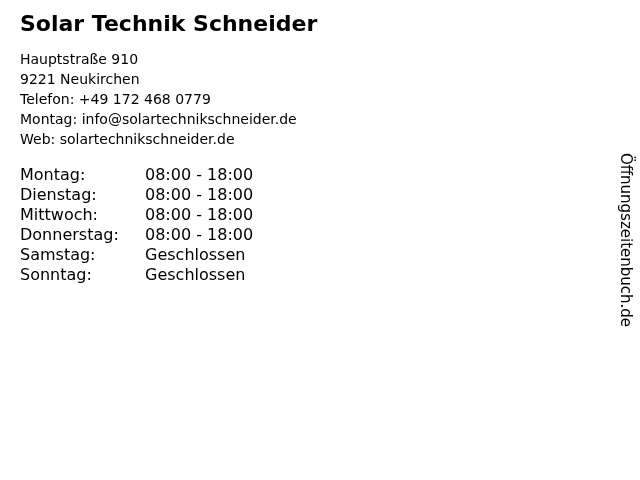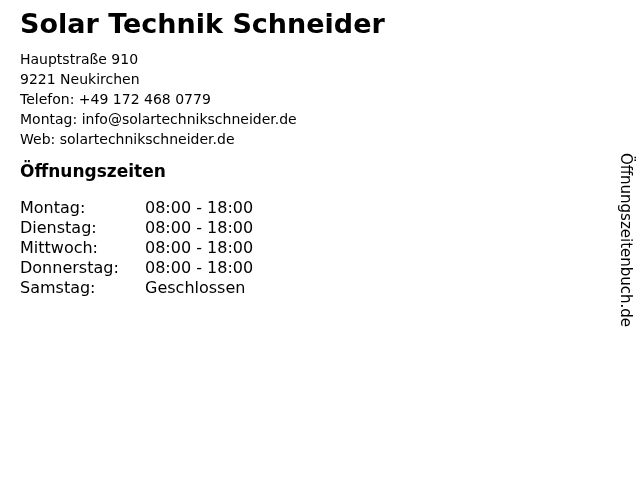--- a/index.html
+++ b/index.html
@@ -17,7 +17,7 @@
     width: 600px;
   }
   .title {
-    font-size: 27px;
+    font-size: 22px;
     line-height: 24px;
     font-weight: bold;
     margin: 2px 0 13px 0;

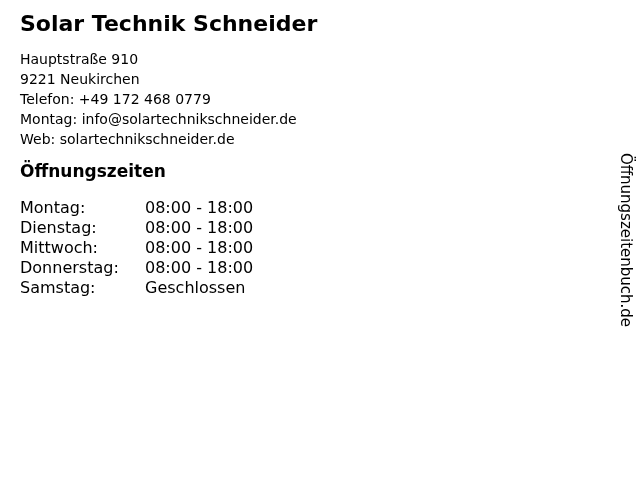--- a/index.html
+++ b/index.html
@@ -77,7 +77,6 @@
     <div class="line"><span>Web:</span> <span>solartechnikschneider.de</span></div>
   </div>
 
-  <h2 class="hours-heading">Öffnungszeiten</h2>
 
   <div class="hours-table">
     <div class="hours-row"><span class="day">Montag:</span><span class="time">08:00 - 18:00</span></div>

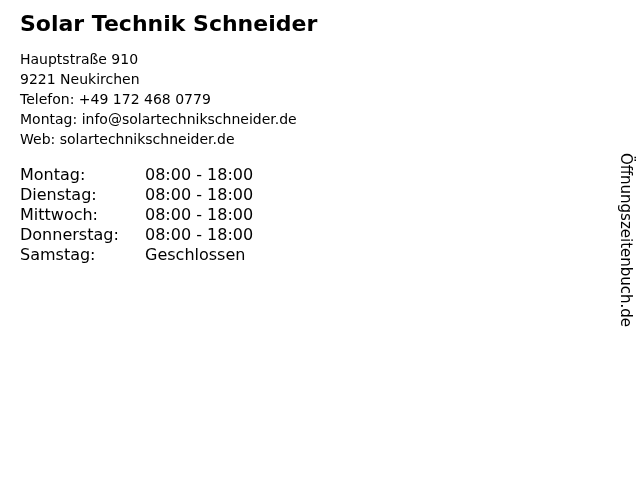--- a/index.html
+++ b/index.html
@@ -84,6 +84,7 @@
     <div class="hours-row"><span class="day">Mittwoch:</span><span class="time">08:00 - 18:00</span></div>
     <div class="hours-row"><span class="day">Donnerstag:</span><span class="time">08:00 - 18:00</span></div>
     <div class="hours-row"><span class="day">Samstag:</span><span class="time">Geschlossen</span></div>
+    <div class="hours-row"><span class="day">Sonntag:</span><span class="time">Geschlossen</span></div>
   </div>
 
 </div>

